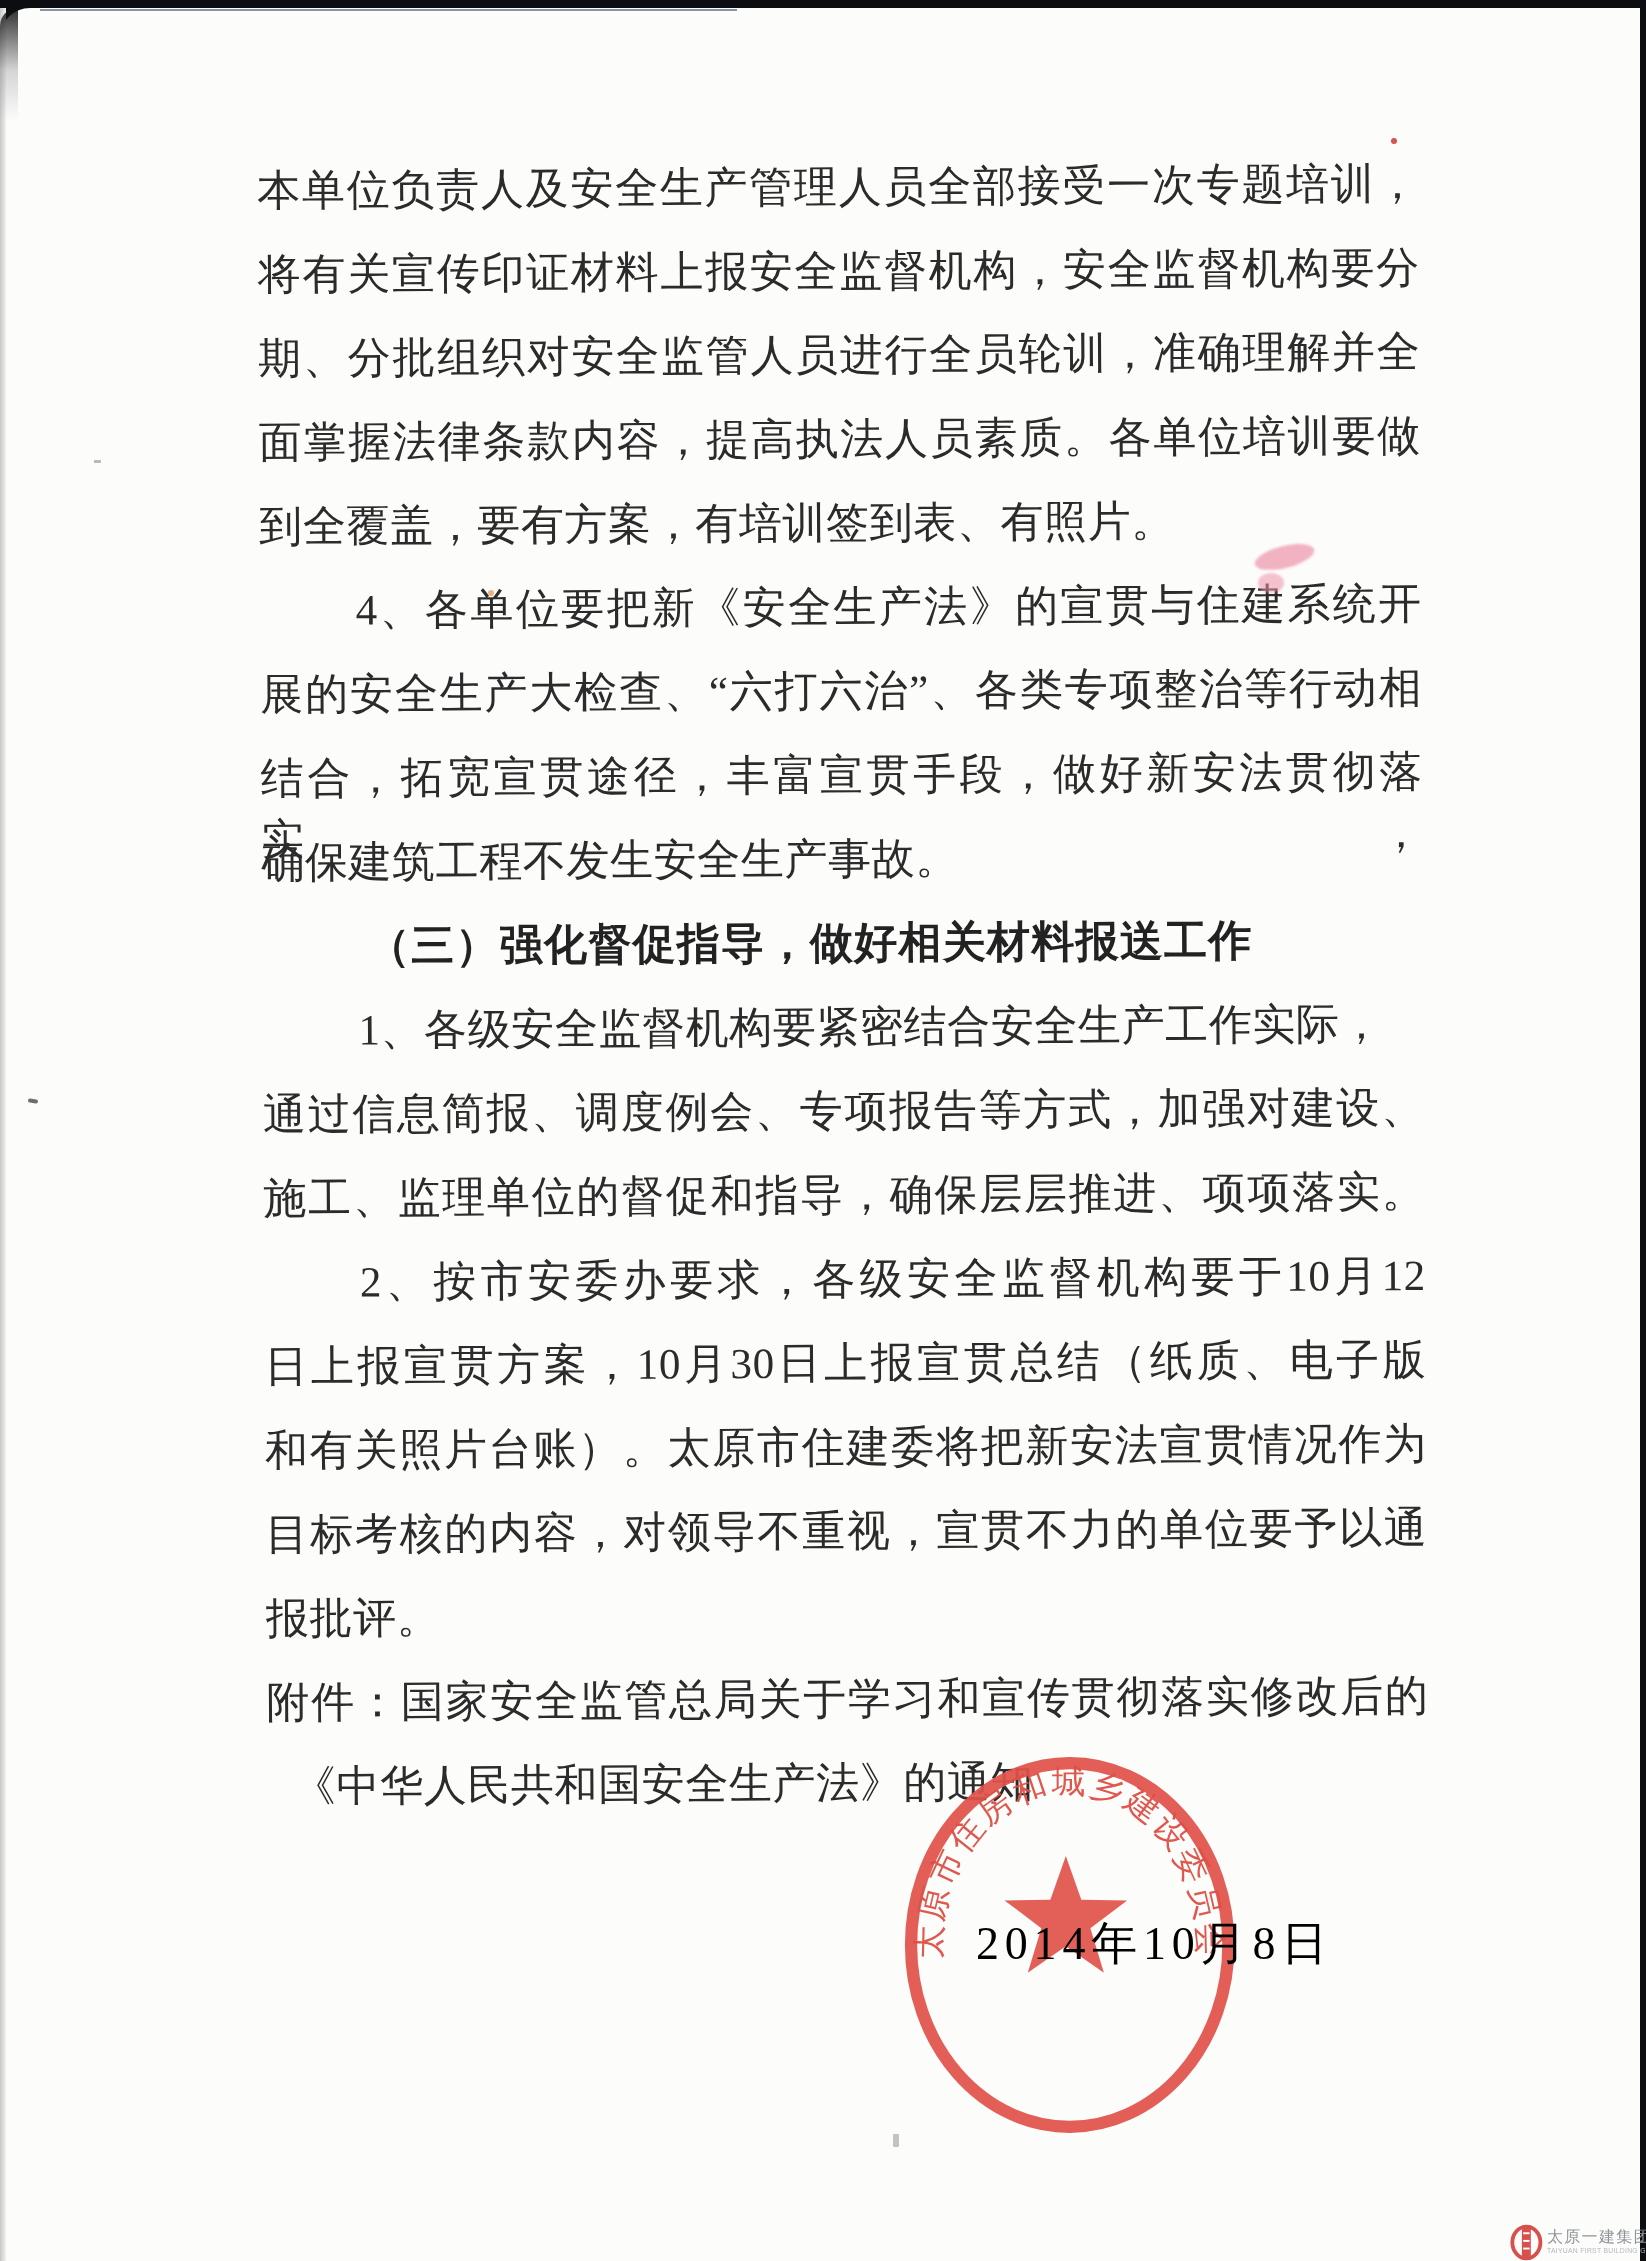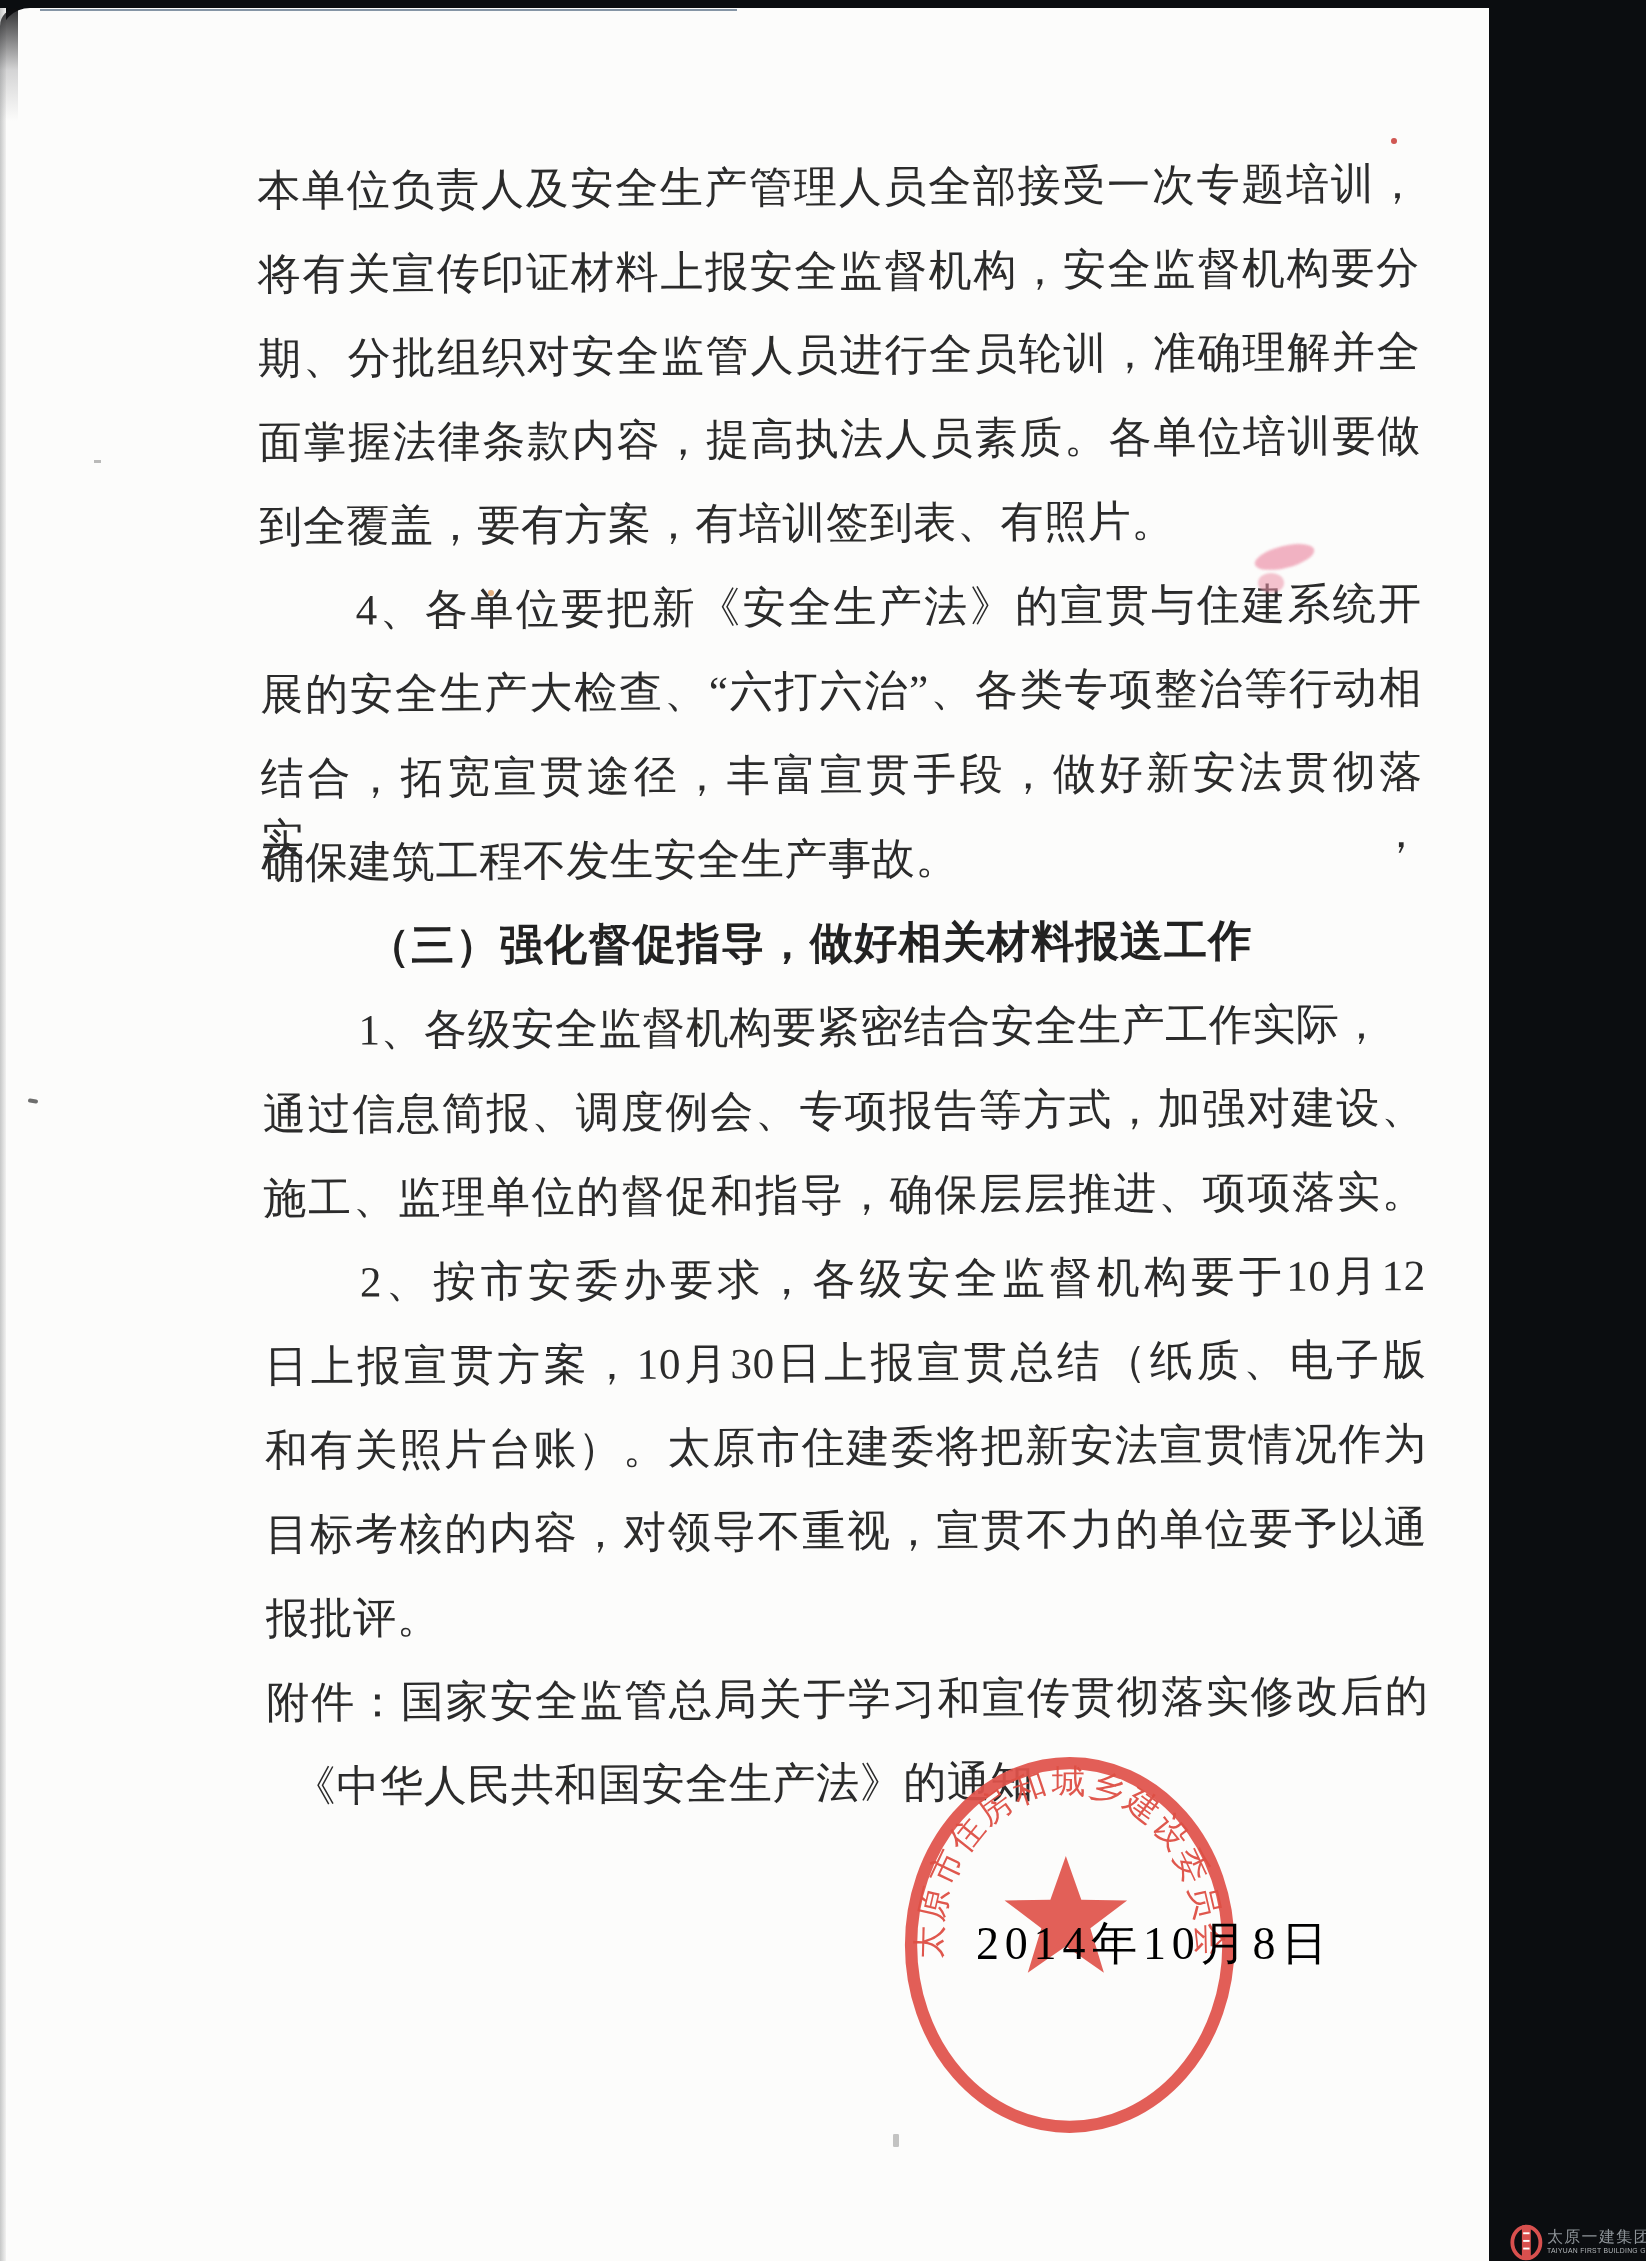--- a/index.html
+++ b/index.html
@@ -9,7 +9,7 @@
     font-family:"Liberation Serif","DejaVu Serif",serif;
   }
   .page{
-    position:absolute;left:0;top:8.4px;width:1489px;height:2253px;
+    position:absolute;left:0;top:8.4px;width:1640px;height:2253px;
     background:#fcfcfb;border-top-left-radius:30px;
   }
   .left-edge{

